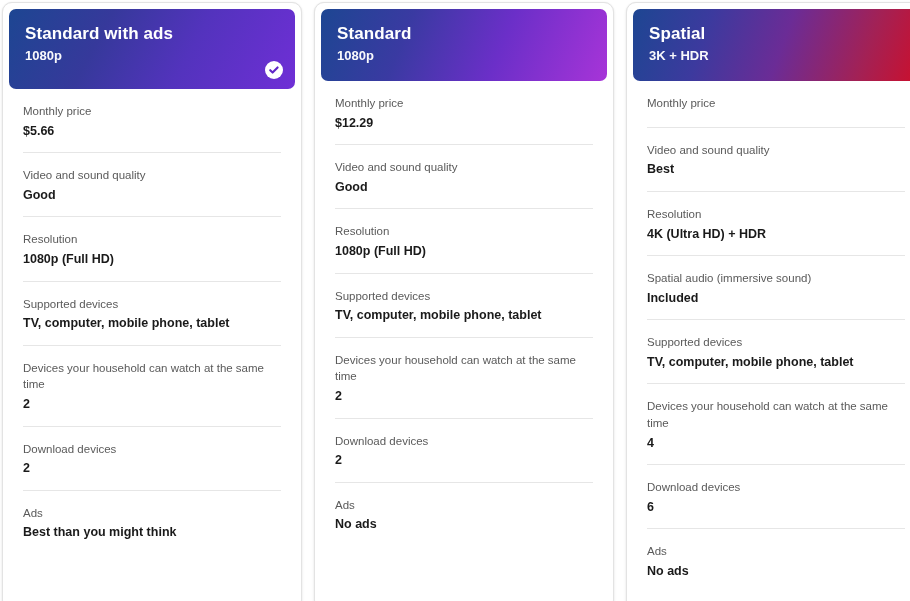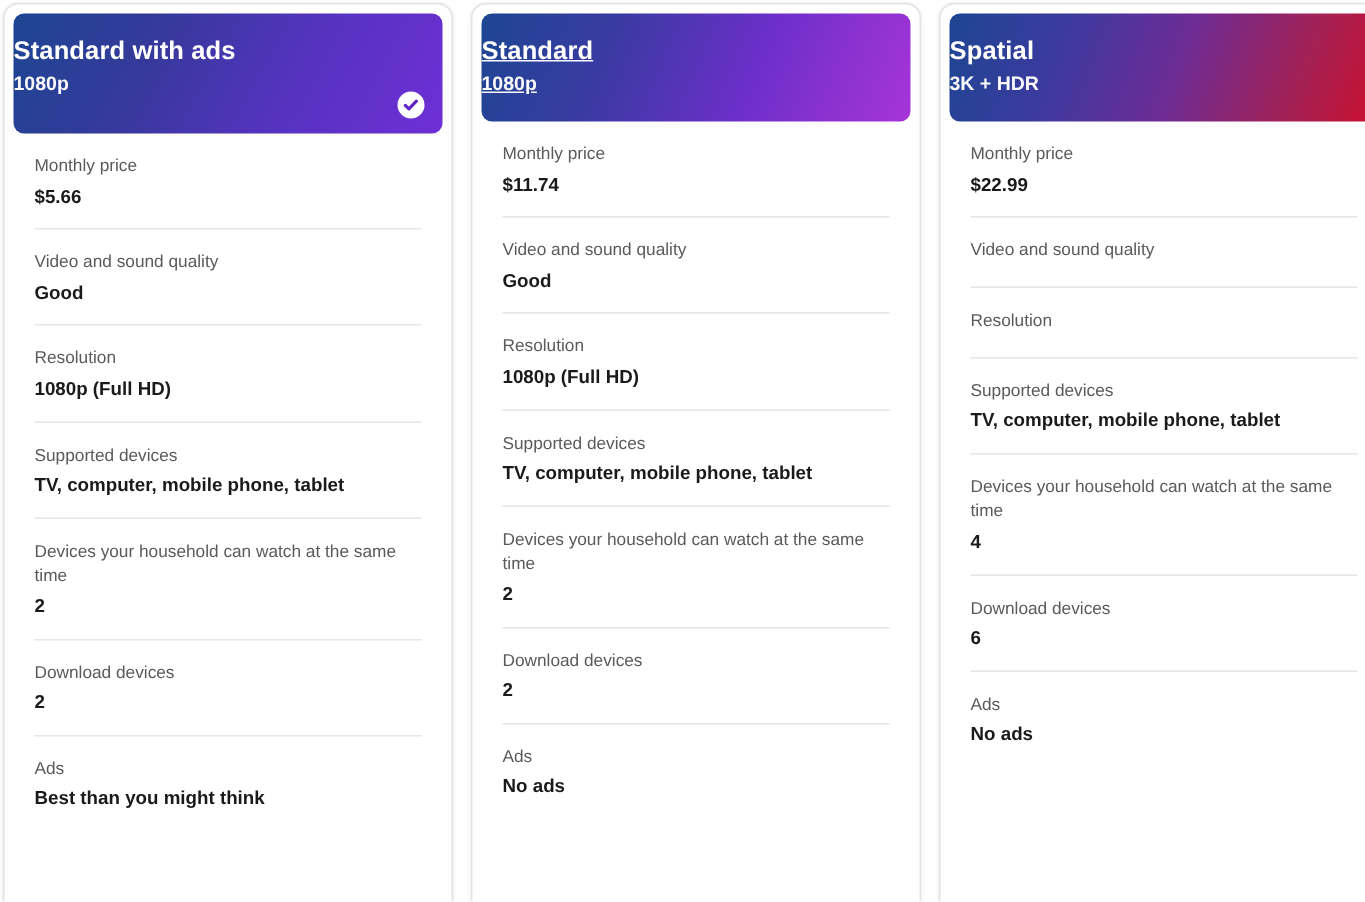--- a/index.html
+++ b/index.html
@@ -43,7 +43,7 @@
   .plan-header {
     position: relative;
     border-radius: 7px;
-    padding: 14px 16px 14px 0;
+    padding: 14px 16px 14px 16px;
     color: #ffffff;
     overflow: hidden;
   }

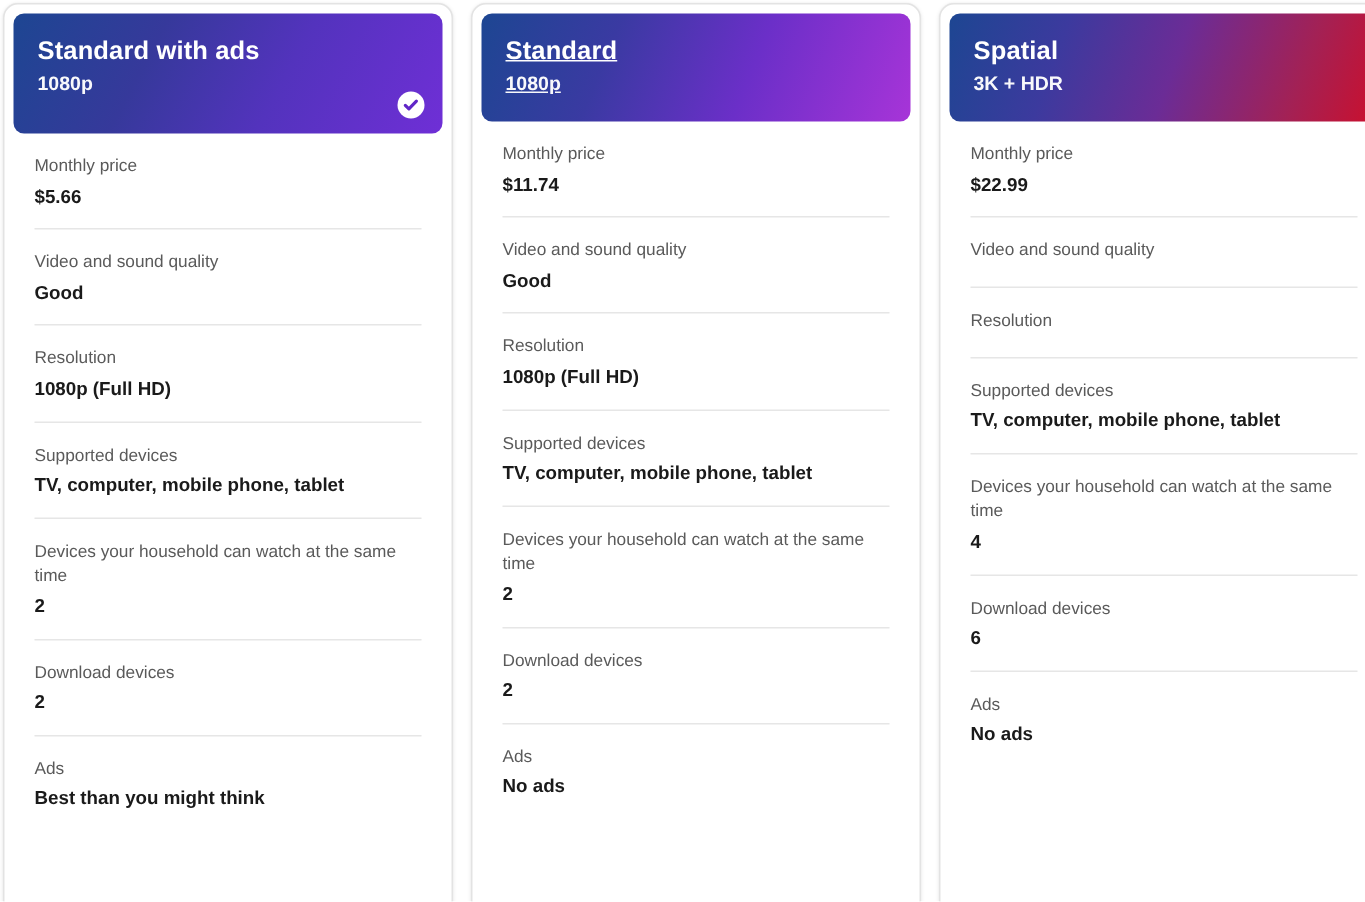--- a/index.html
+++ b/index.html
@@ -56,7 +56,6 @@
   }
   .grad-standard {
     background: linear-gradient(112deg, #1d4692 0%, #3a3aa2 30%, #6b2fc8 62%, #a734d8 100%);
-    text-decoration: underline;
   }
   .grad-premium {
     background: linear-gradient(110deg, #1d4692 0%, #3c3a9e 26%, #6b2c96 52%, #a32155 80%, #cc0f2c 100%);

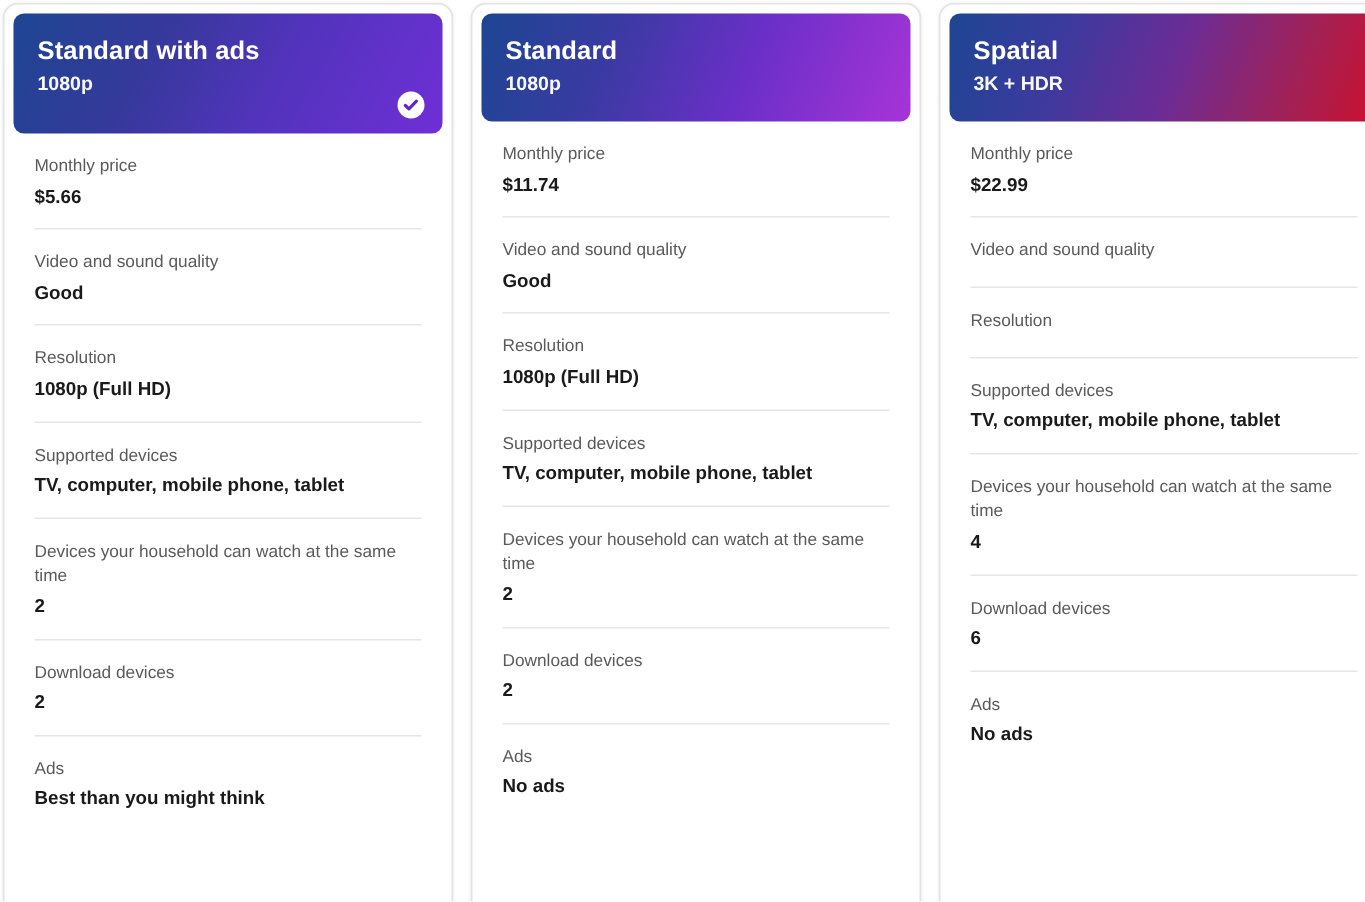--- a/index.html
+++ b/index.html
@@ -169,7 +169,7 @@
         <div class="plan-features">
           <div class="feature-row">
             <div class="feature-label">Monthly price</div>
-            <div class="feature-value">$11.74</div>
+            <div class="feature-value">$12.29</div>
           </div>
           <div class="feature-row">
             <div class="feature-label">Video and sound quality</div>

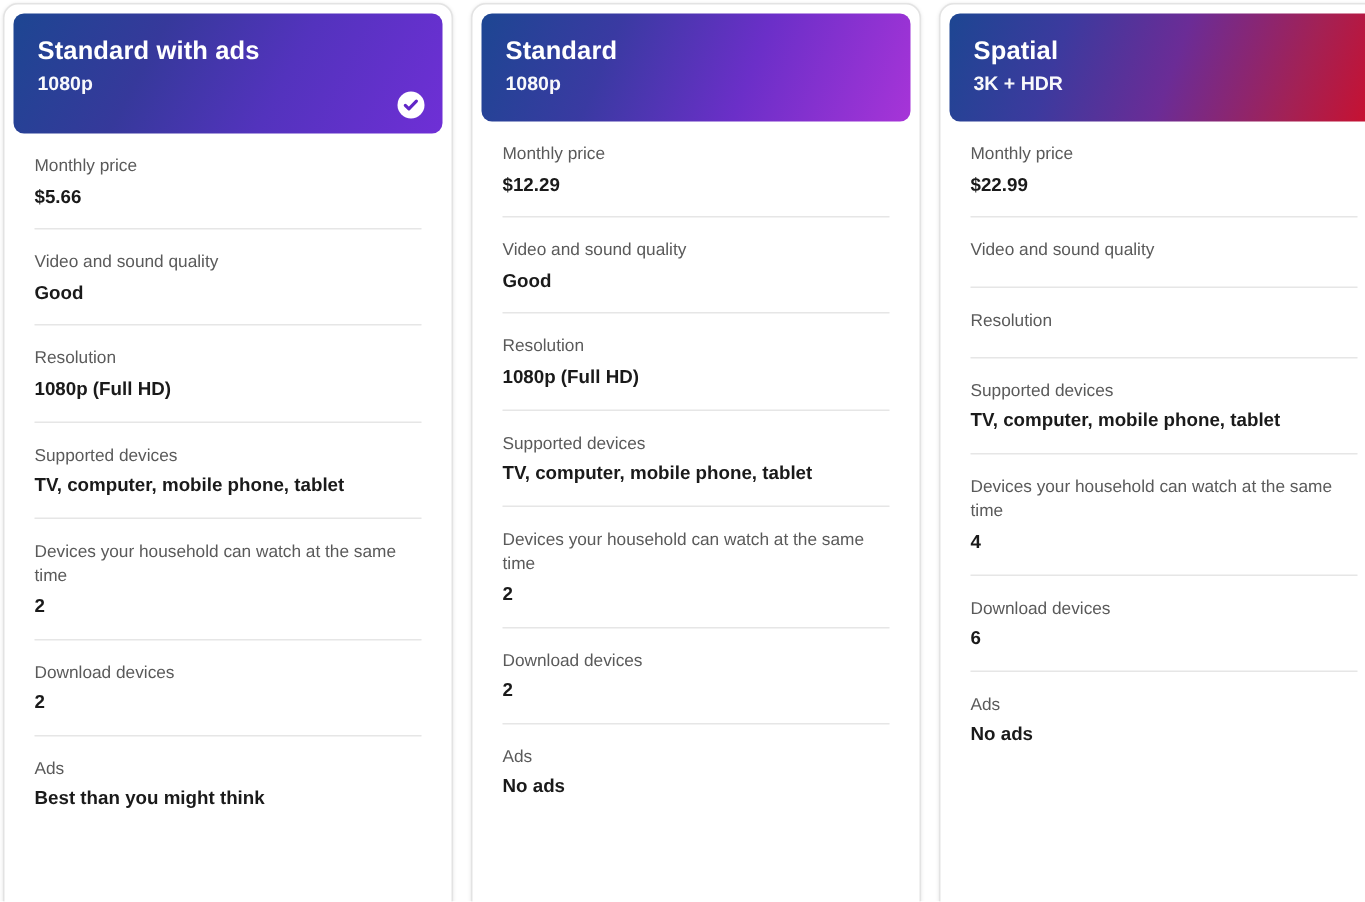--- a/index.html
+++ b/index.html
@@ -205,7 +205,6 @@
         <div class="plan-features">
           <div class="feature-row">
             <div class="feature-label">Monthly price</div>
-            <div class="feature-value">$22.99</div>
           </div>
           <div class="feature-row">
             <div class="feature-label">Video and sound quality</div>

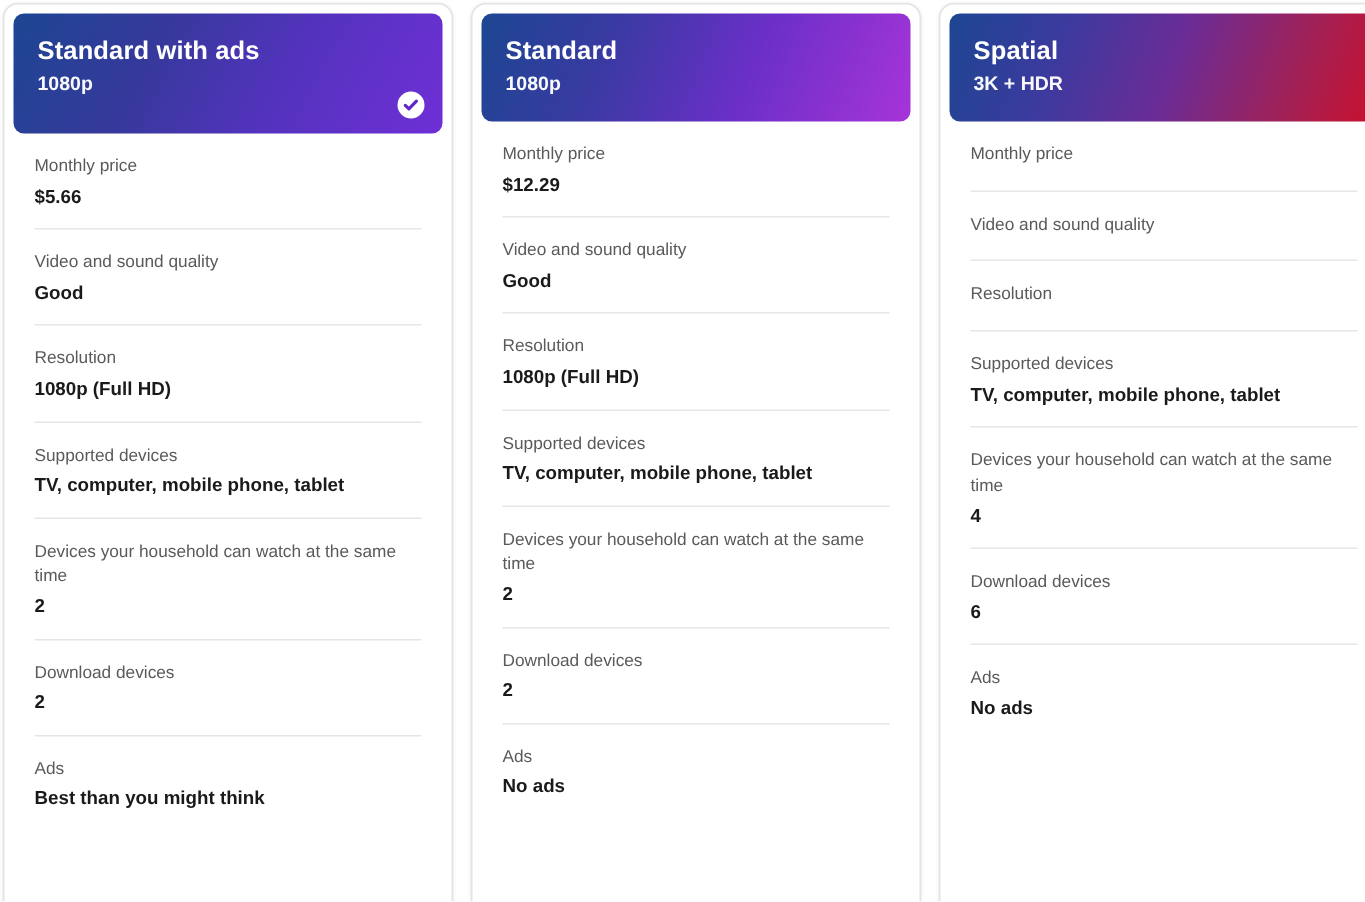--- a/index.html
+++ b/index.html
@@ -208,6 +208,7 @@
           </div>
           <div class="feature-row">
             <div class="feature-label">Video and sound quality</div>
+            <div class="feature-value">Best</div>
           </div>
           <div class="feature-row">
             <div class="feature-label">Resolution</div>

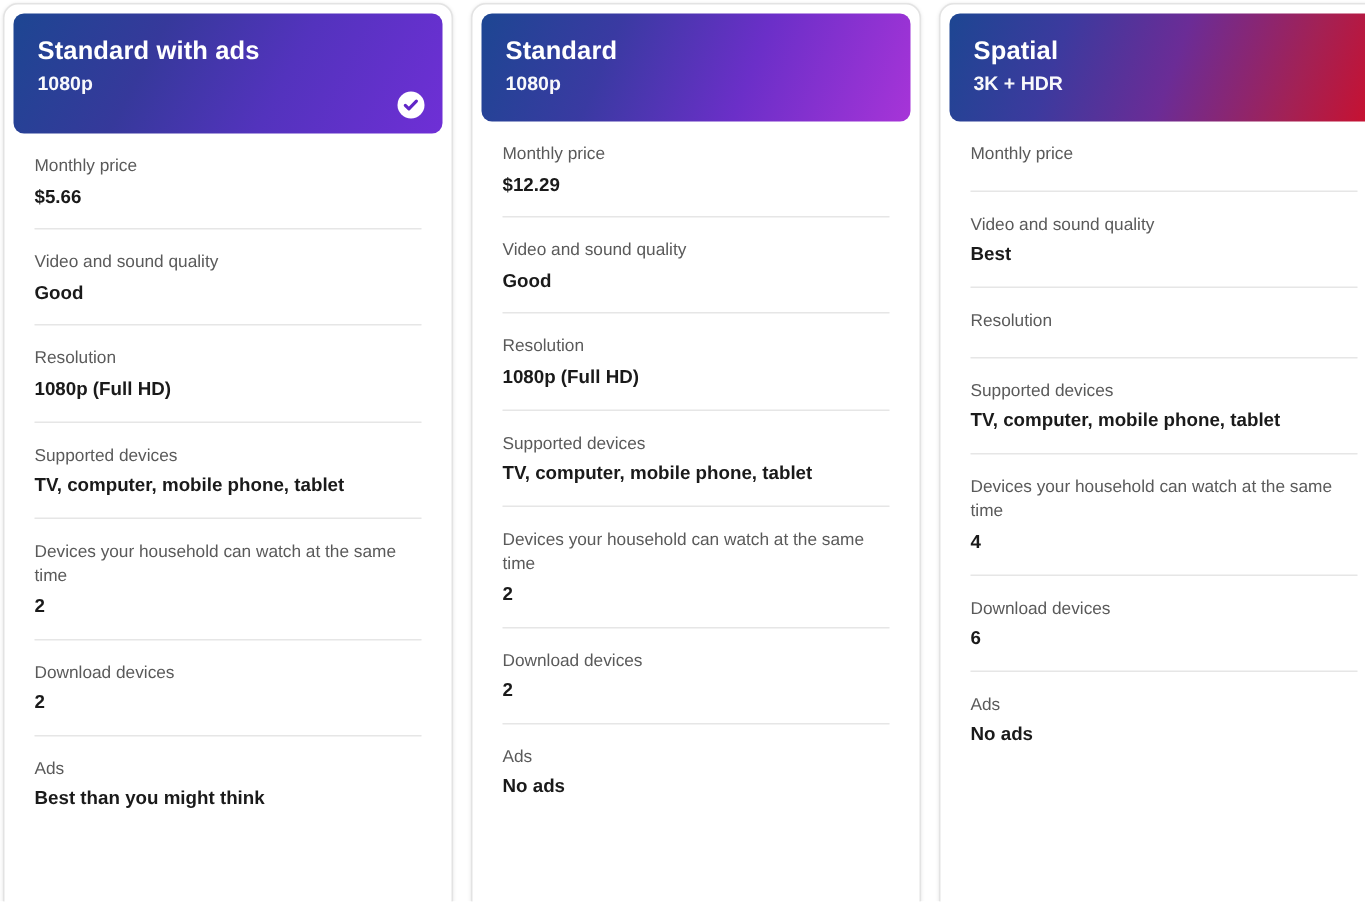--- a/index.html
+++ b/index.html
@@ -212,6 +212,7 @@
           </div>
           <div class="feature-row">
             <div class="feature-label">Resolution</div>
+            <div class="feature-value">4K (Ultra HD) + HDR</div>
           </div>
           <div class="feature-row">
             <div class="feature-label">Supported devices</div>

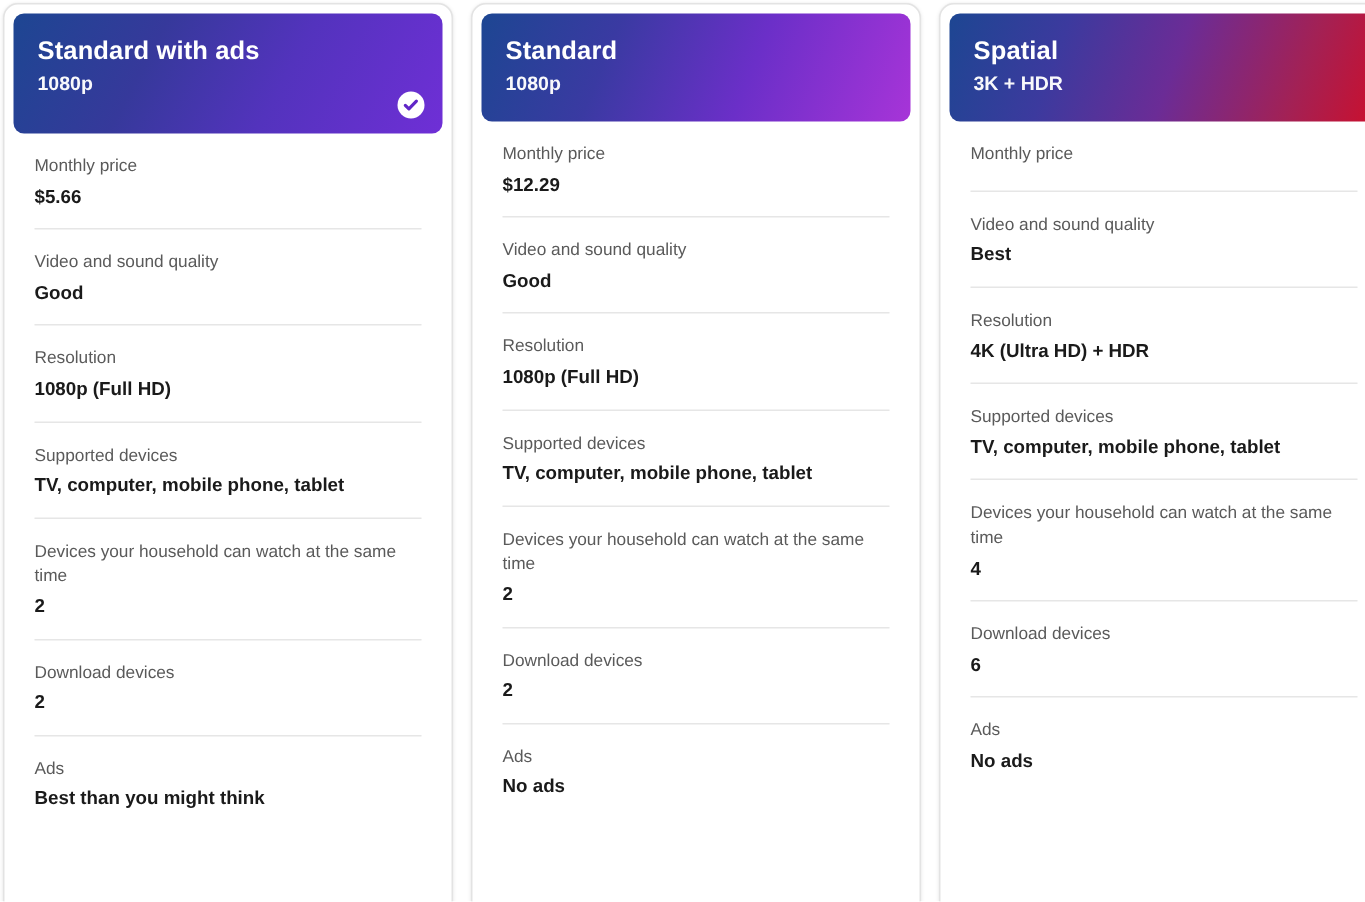--- a/index.html
+++ b/index.html
@@ -215,6 +215,10 @@
             <div class="feature-value">4K (Ultra HD) + HDR</div>
           </div>
           <div class="feature-row">
+            <div class="feature-label">Spatial audio (immersive sound)</div>
+            <div class="feature-value">Included</div>
+          </div>
+          <div class="feature-row">
             <div class="feature-label">Supported devices</div>
             <div class="feature-value">TV, computer, mobile phone, tablet</div>
           </div>

